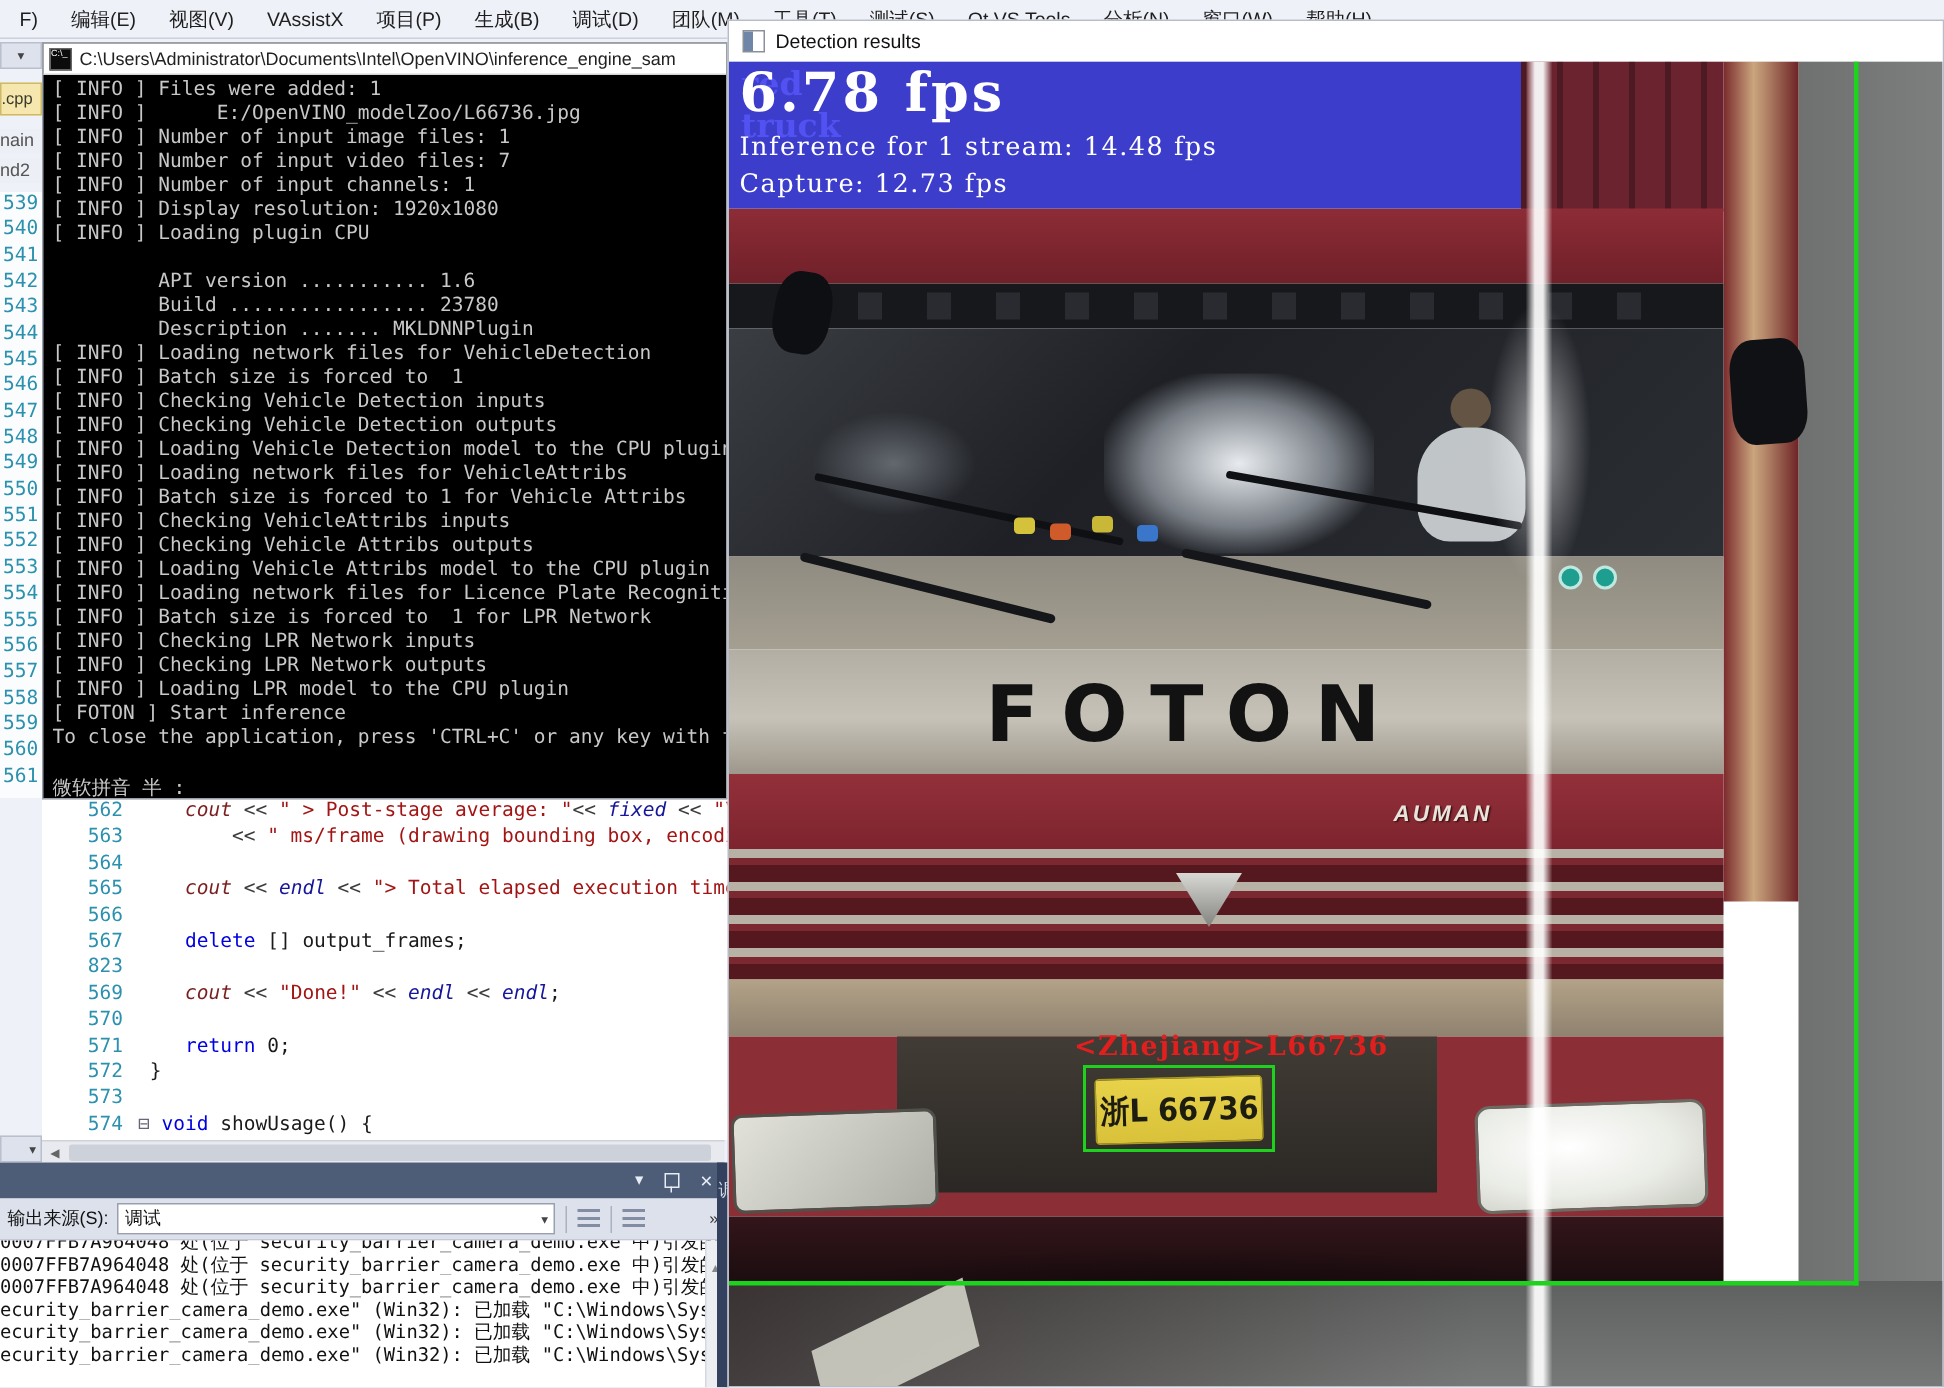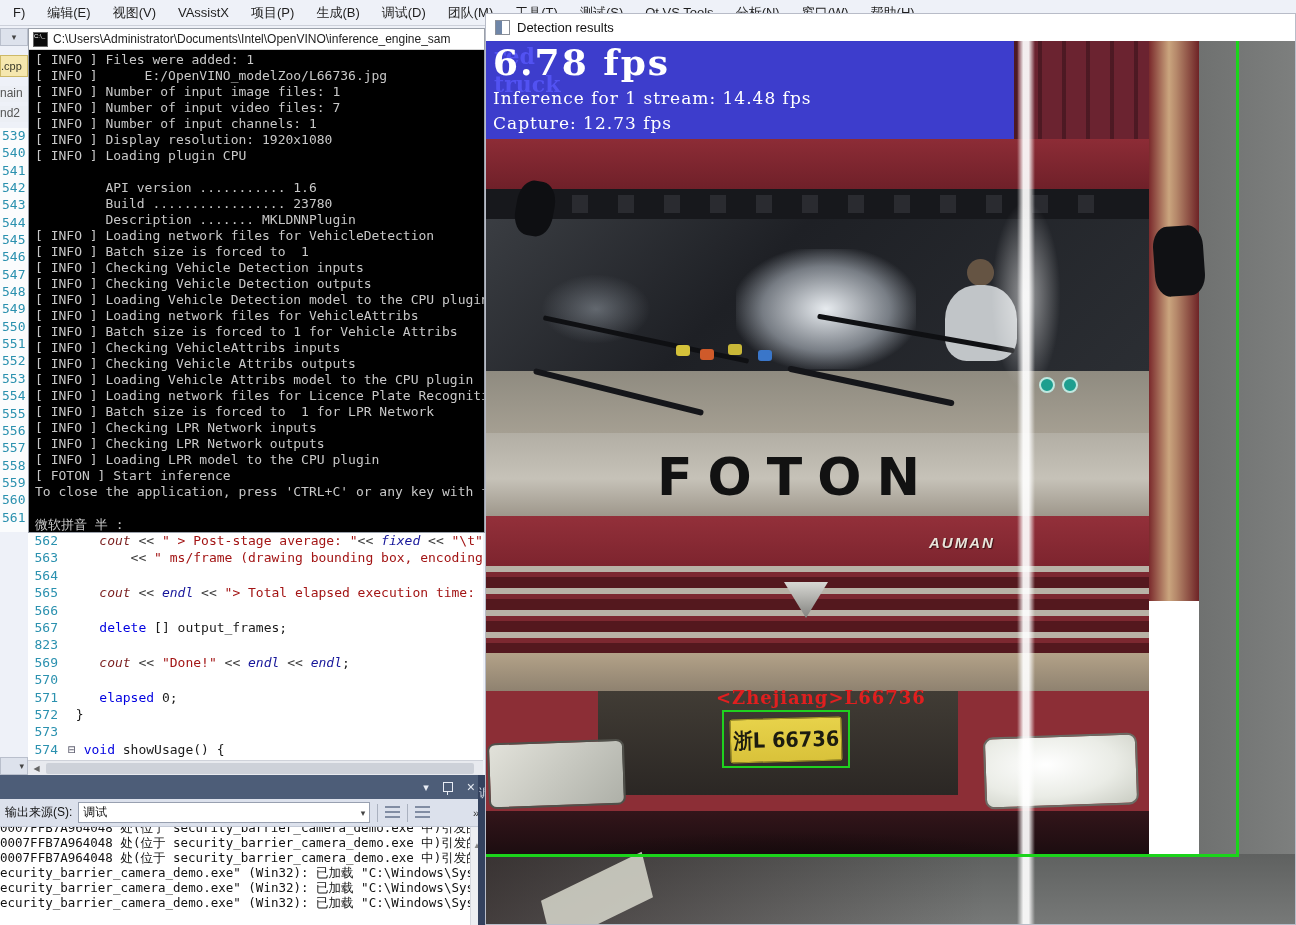--- a/index.html
+++ b/index.html
@@ -26,7 +26,7 @@
   .cline{white-space:pre;height:16px;font:13px "DejaVu Sans Mono",monospace;color:#c8c8c8;overflow:hidden;}
 
   
-  #editor{position:absolute;left:28px;top:533px;width:455px;height:227px;background:#fff;overflow:hidden;}
+  #editor{position:absolute;left:28px;top:533px;width:455px;height:227px;background:#fff;overflow:hidden;padding-left:24px;}
   .erow{display:flex;height:17.4px;}
   .eln{flex:0 0 30px;text-align:right;padding-right:10px;font:13px "DejaVu Sans Mono",monospace;color:#2b91af;}
   .ecode{white-space:pre;font:13px "DejaVu Sans Mono",monospace;}

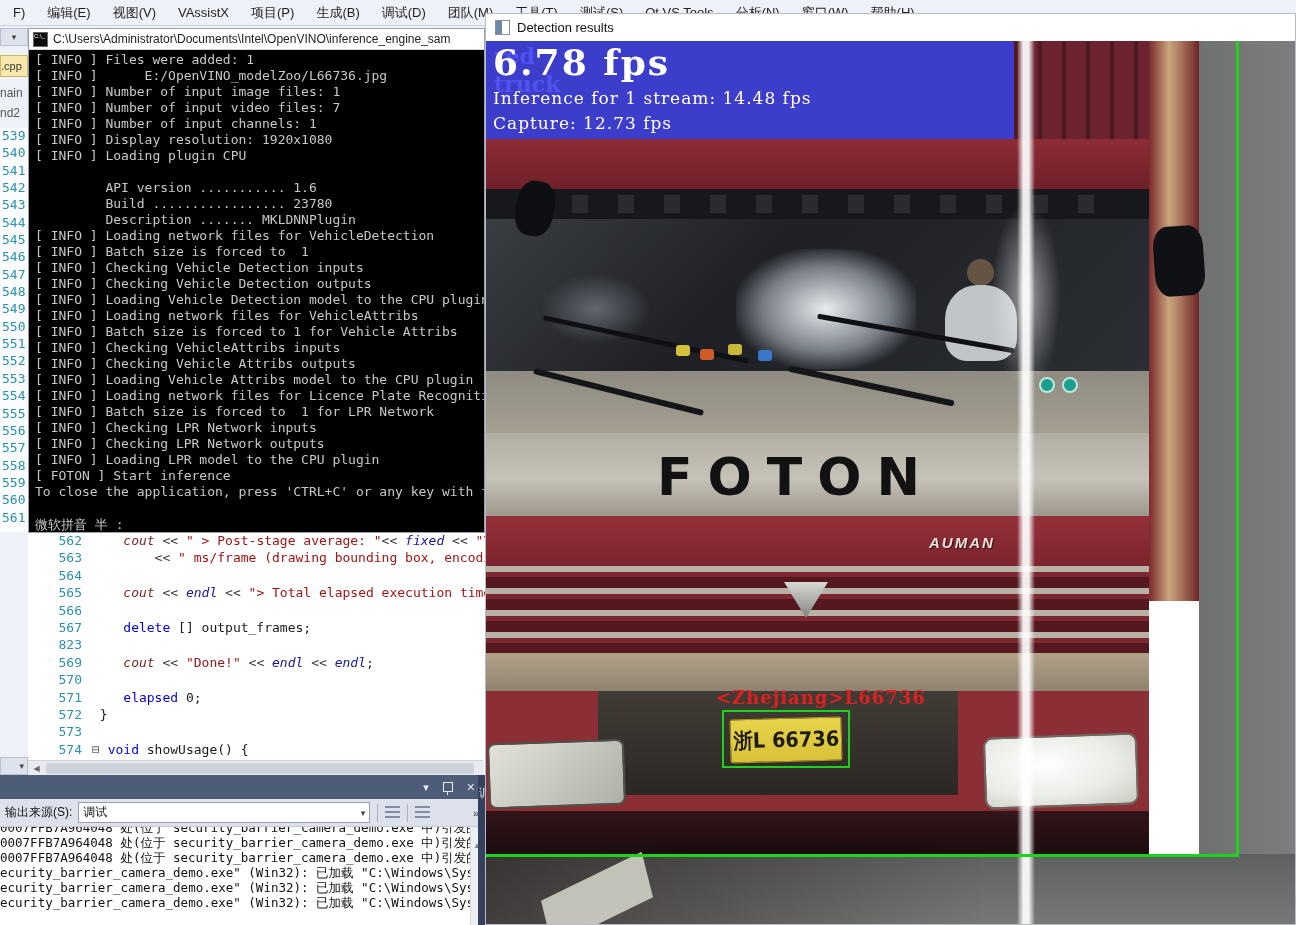--- a/index.html
+++ b/index.html
@@ -256,7 +256,7 @@
       </div>
       <div class="erow">
         <span class="eln">571</span>
-        <span class="ecode"><span class="tk-pl">    </span><span class="tk-kw">elapsed</span><span class="tk-pl"> 0;</span></span>
+        <span class="ecode"><span class="tk-pl">    </span><span class="tk-kw">return</span><span class="tk-pl"> 0;</span></span>
       </div>
       <div class="erow">
         <span class="eln">572</span>

